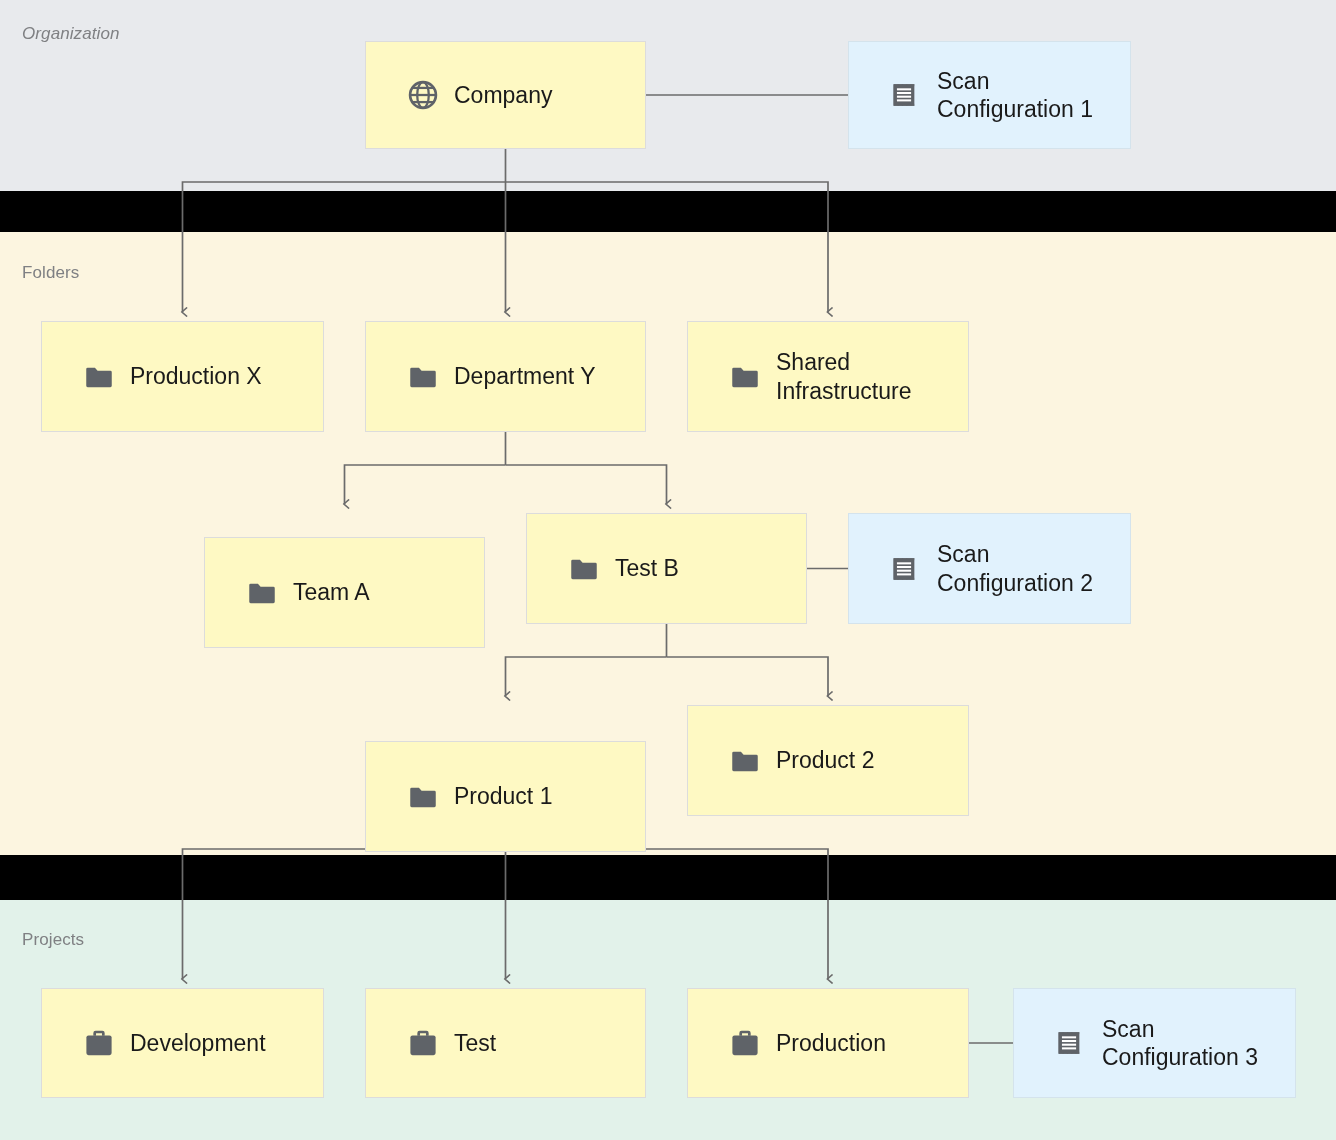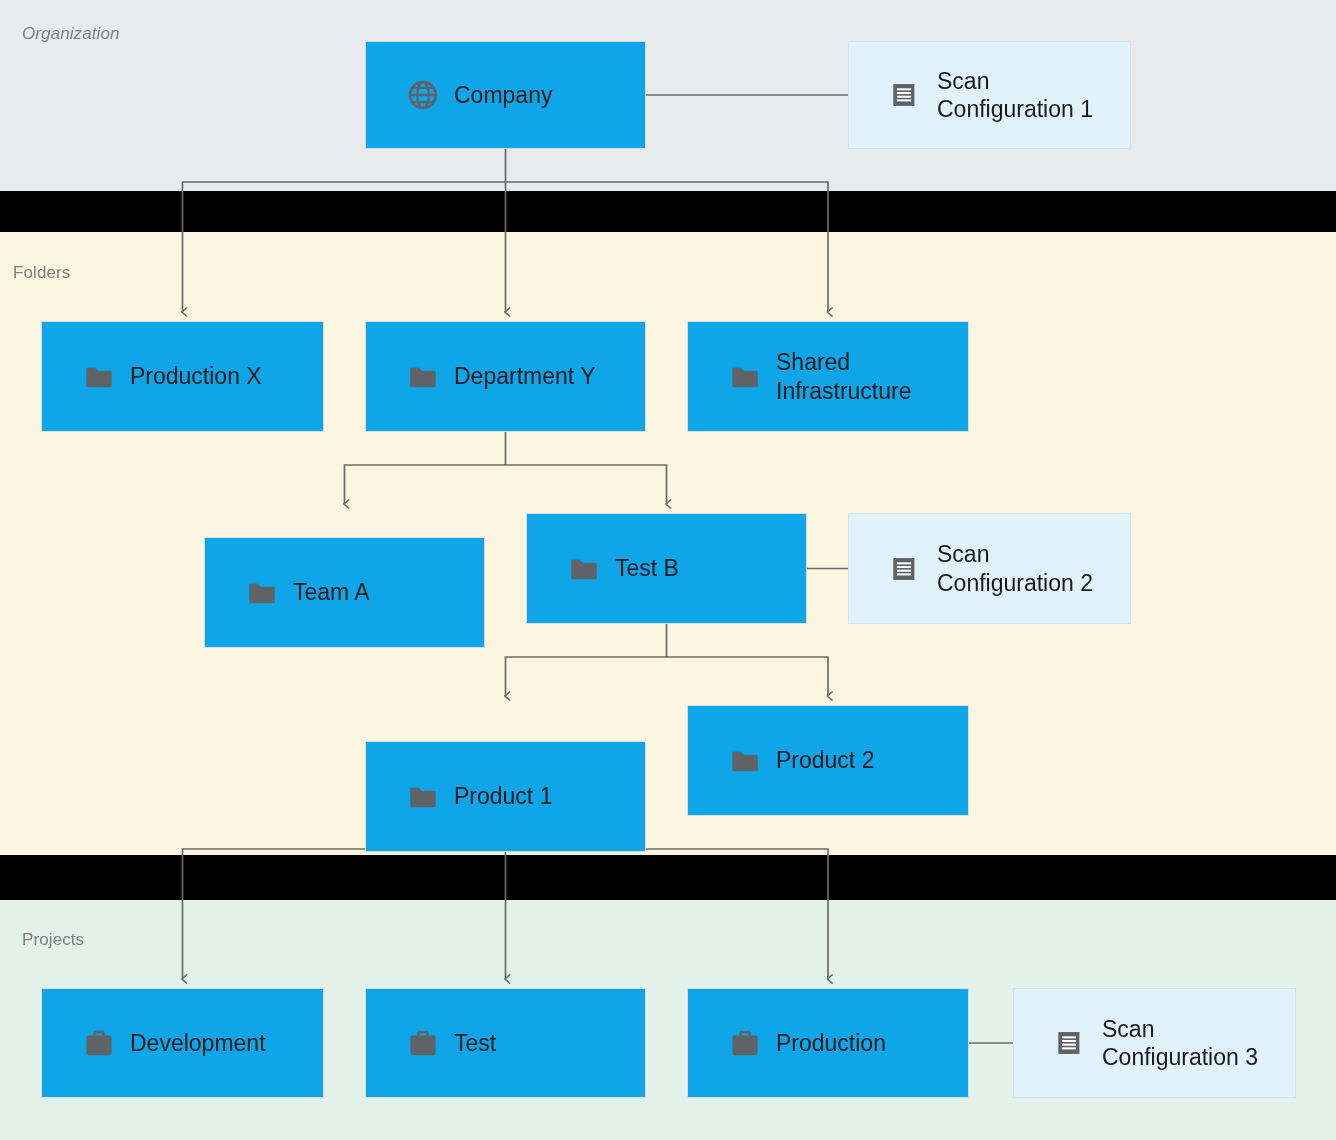--- a/index.html
+++ b/index.html
@@ -34,7 +34,7 @@
     box-sizing: border-box;
     display: flex;
     align-items: center;
-    background: #0ea5e9;
+    background: #fef9c3;
     border: 1px solid #dcdcdc;
   }
   .node.scan {

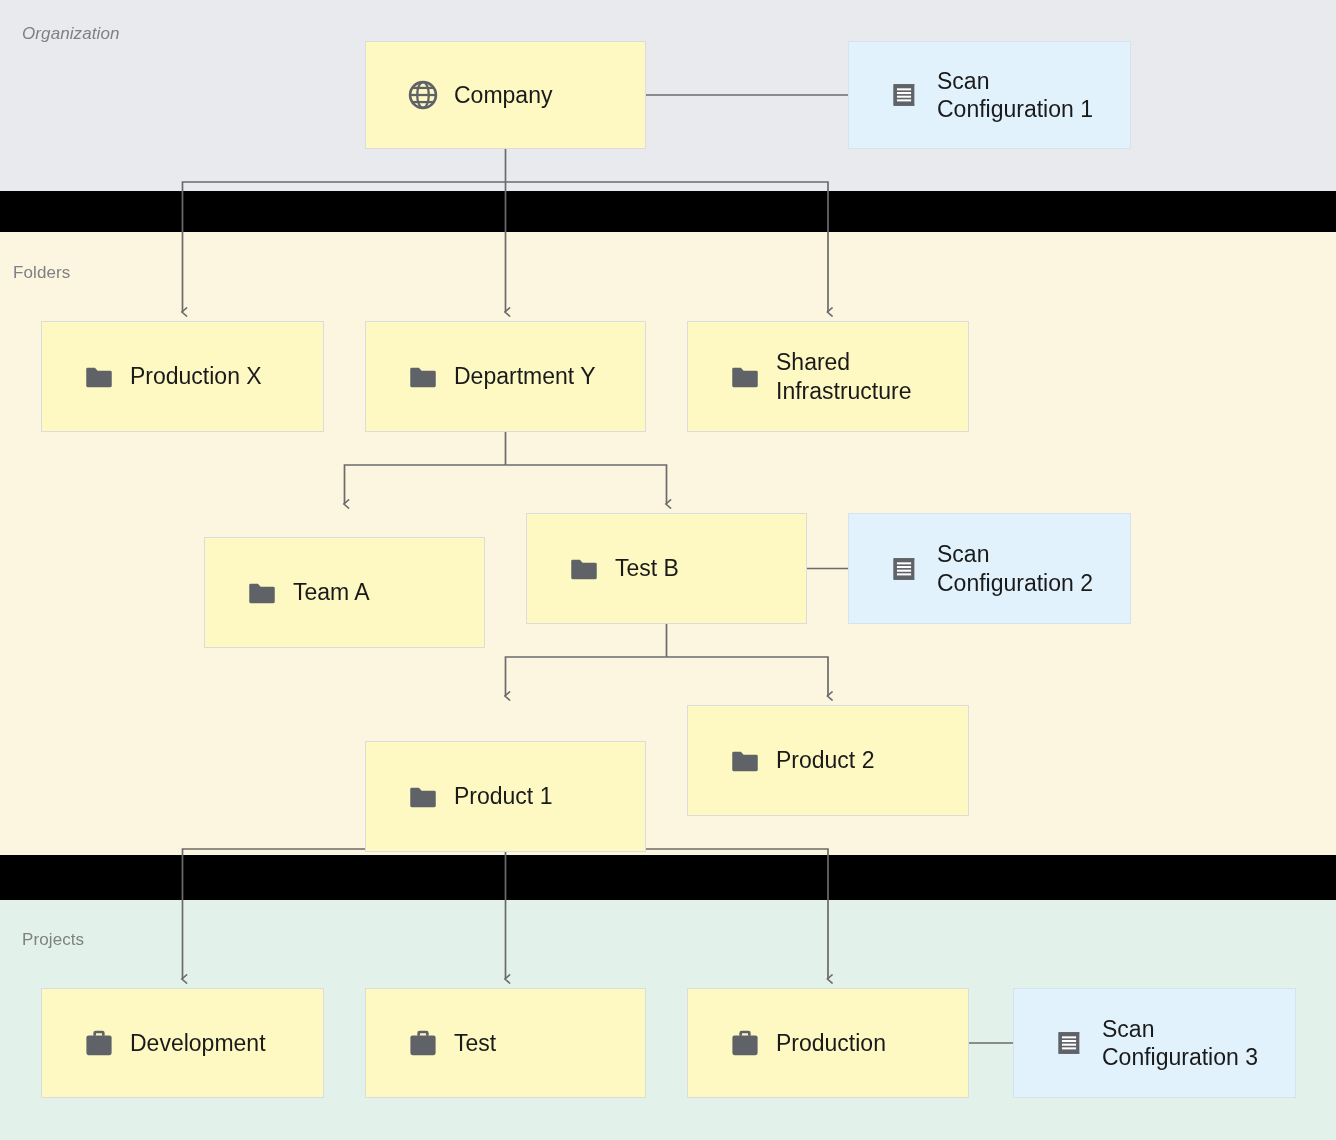--- a/index.html
+++ b/index.html
@@ -81,7 +81,7 @@
   <div class="band" id="band-2" style="top: 900px; height: 240px; background: rgb(226, 242, 234);"></div>
 
   <div class="band-label" id="band-label-0" style="left: 22px; top: 24px; font-style: italic;">Organization</div>
-  <div class="band-label" id="band-label-1" style="left: 13px; top: 263px; text-align: right;">Folders</div>
+  <div class="band-label" id="band-label-1" style="left: 22px; top: 263px; text-align: right;">Folders</div>
   <div class="band-label" id="band-label-2" style="left: 22px; top: 930px;">Projects</div>
 
   <svg class="edges" id="edge-layer" viewBox="0 0 1336 1140">

